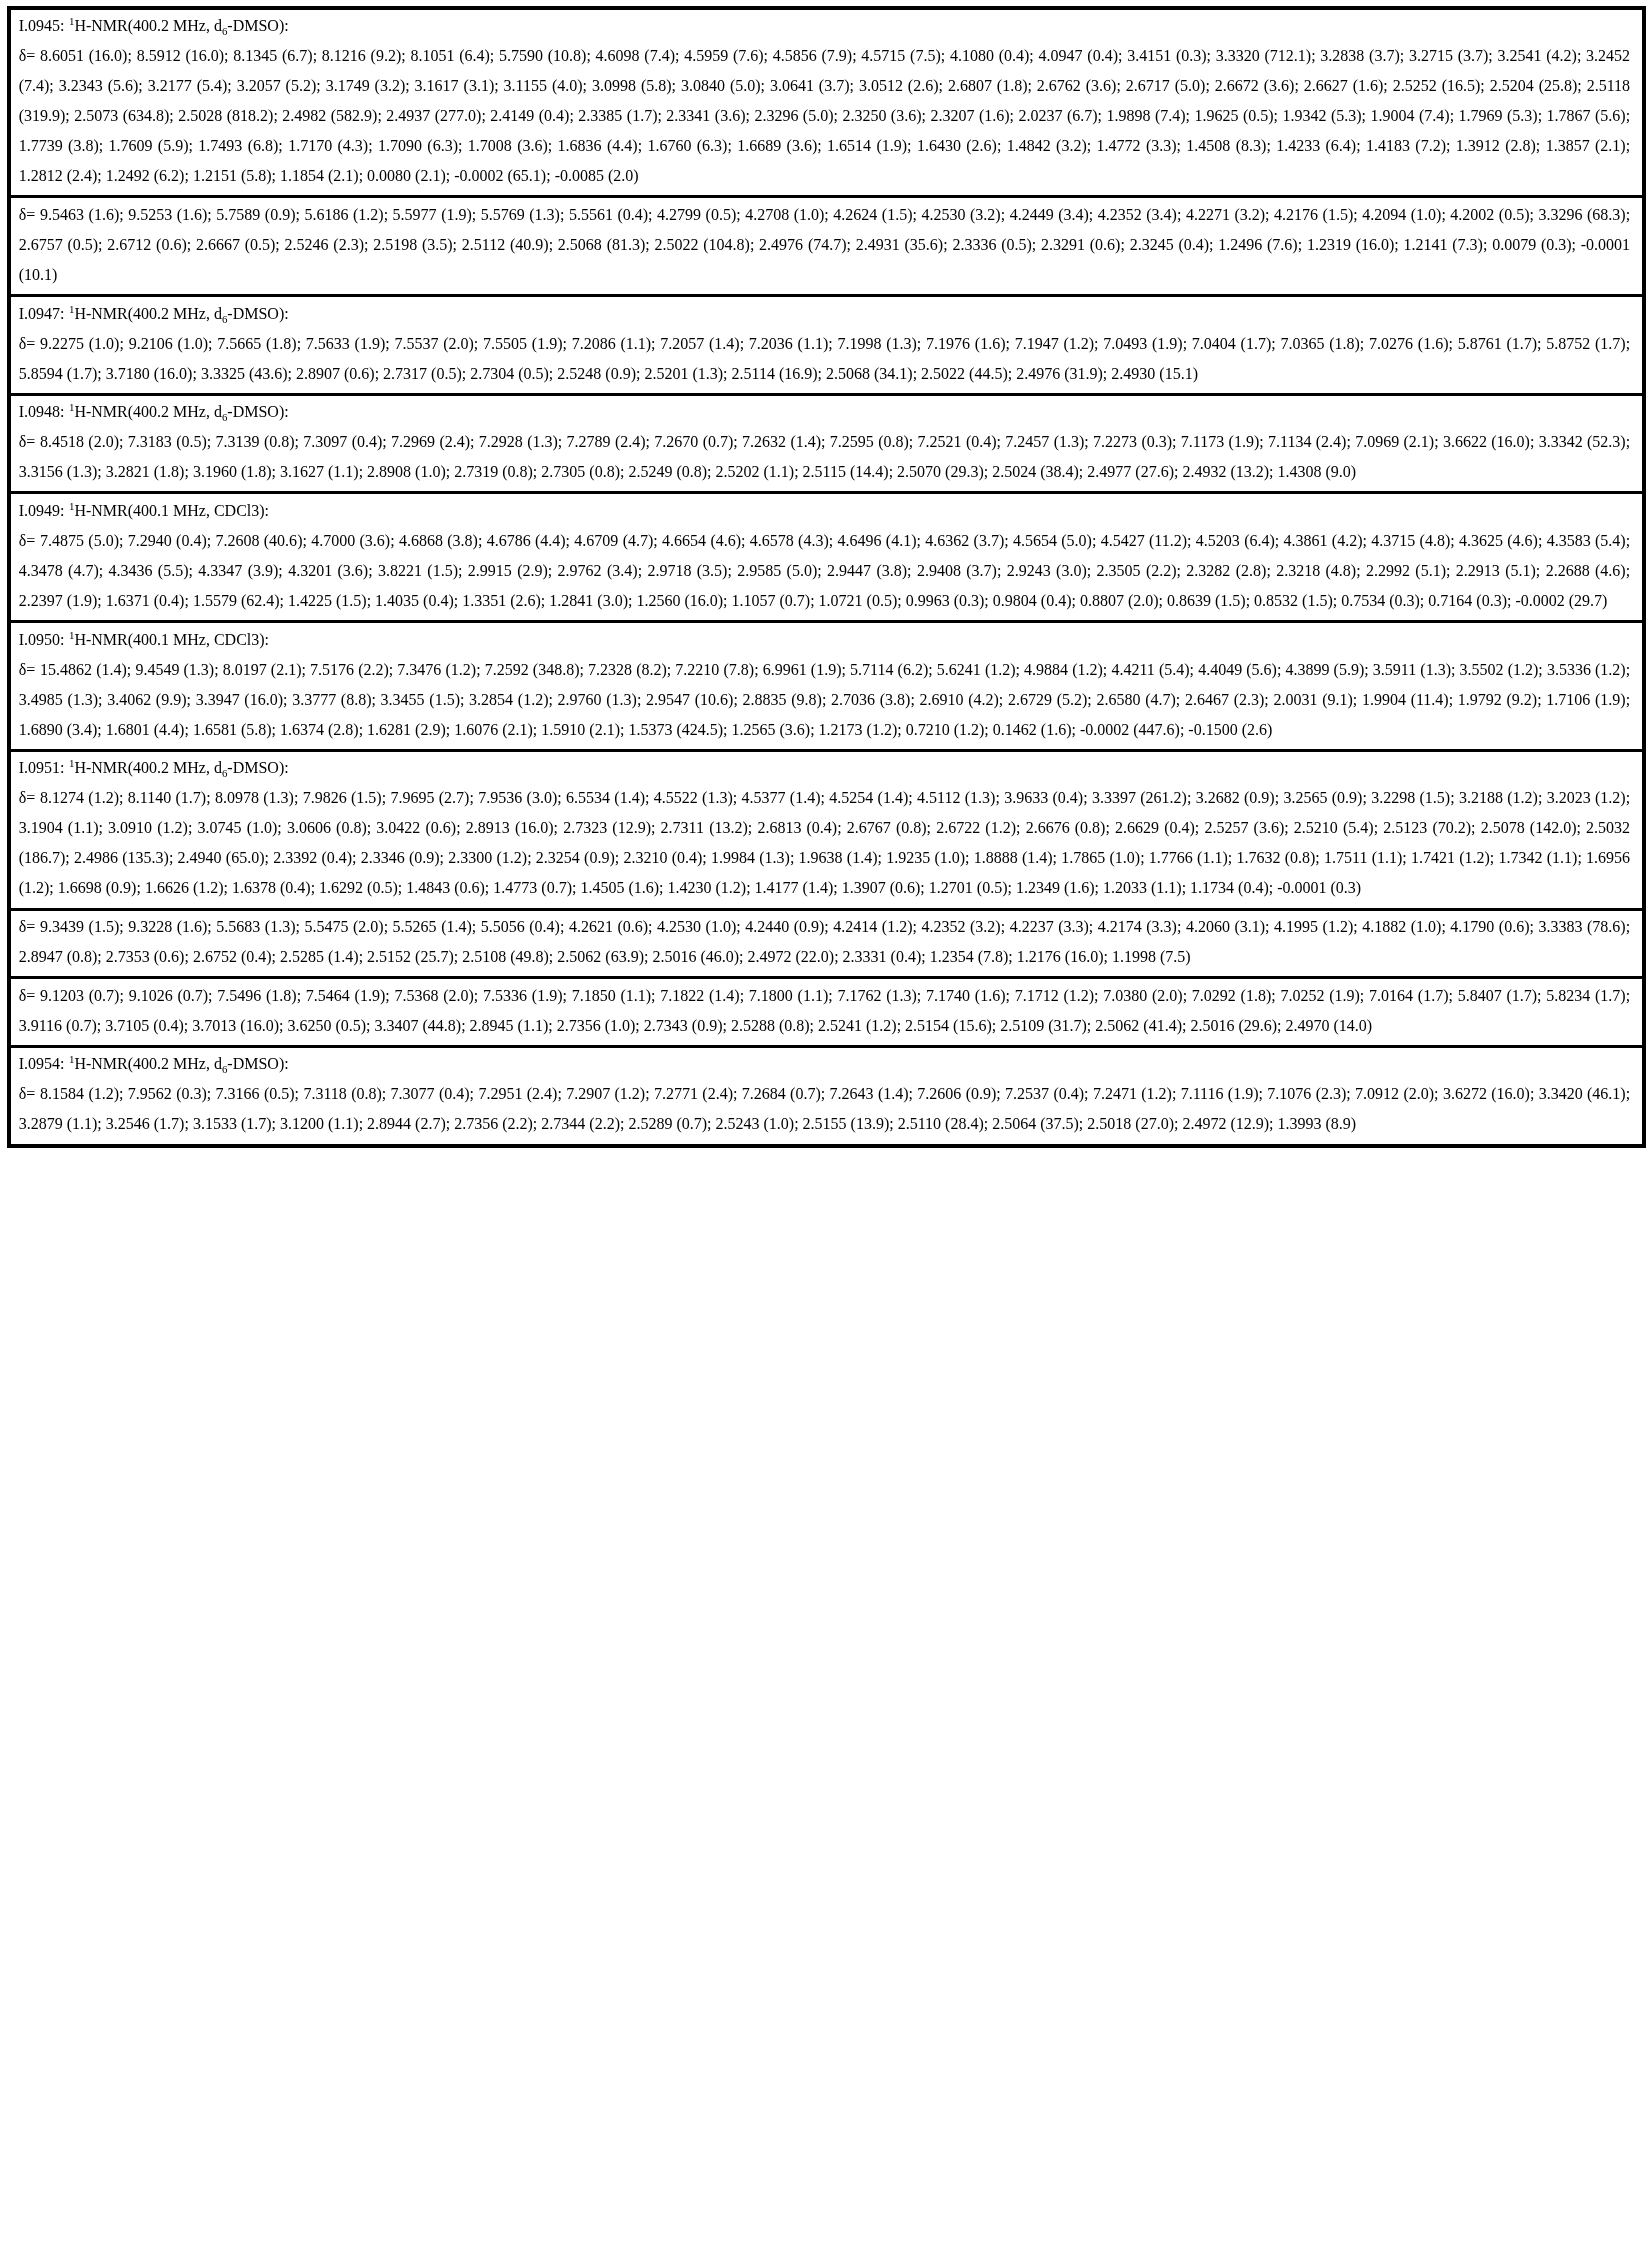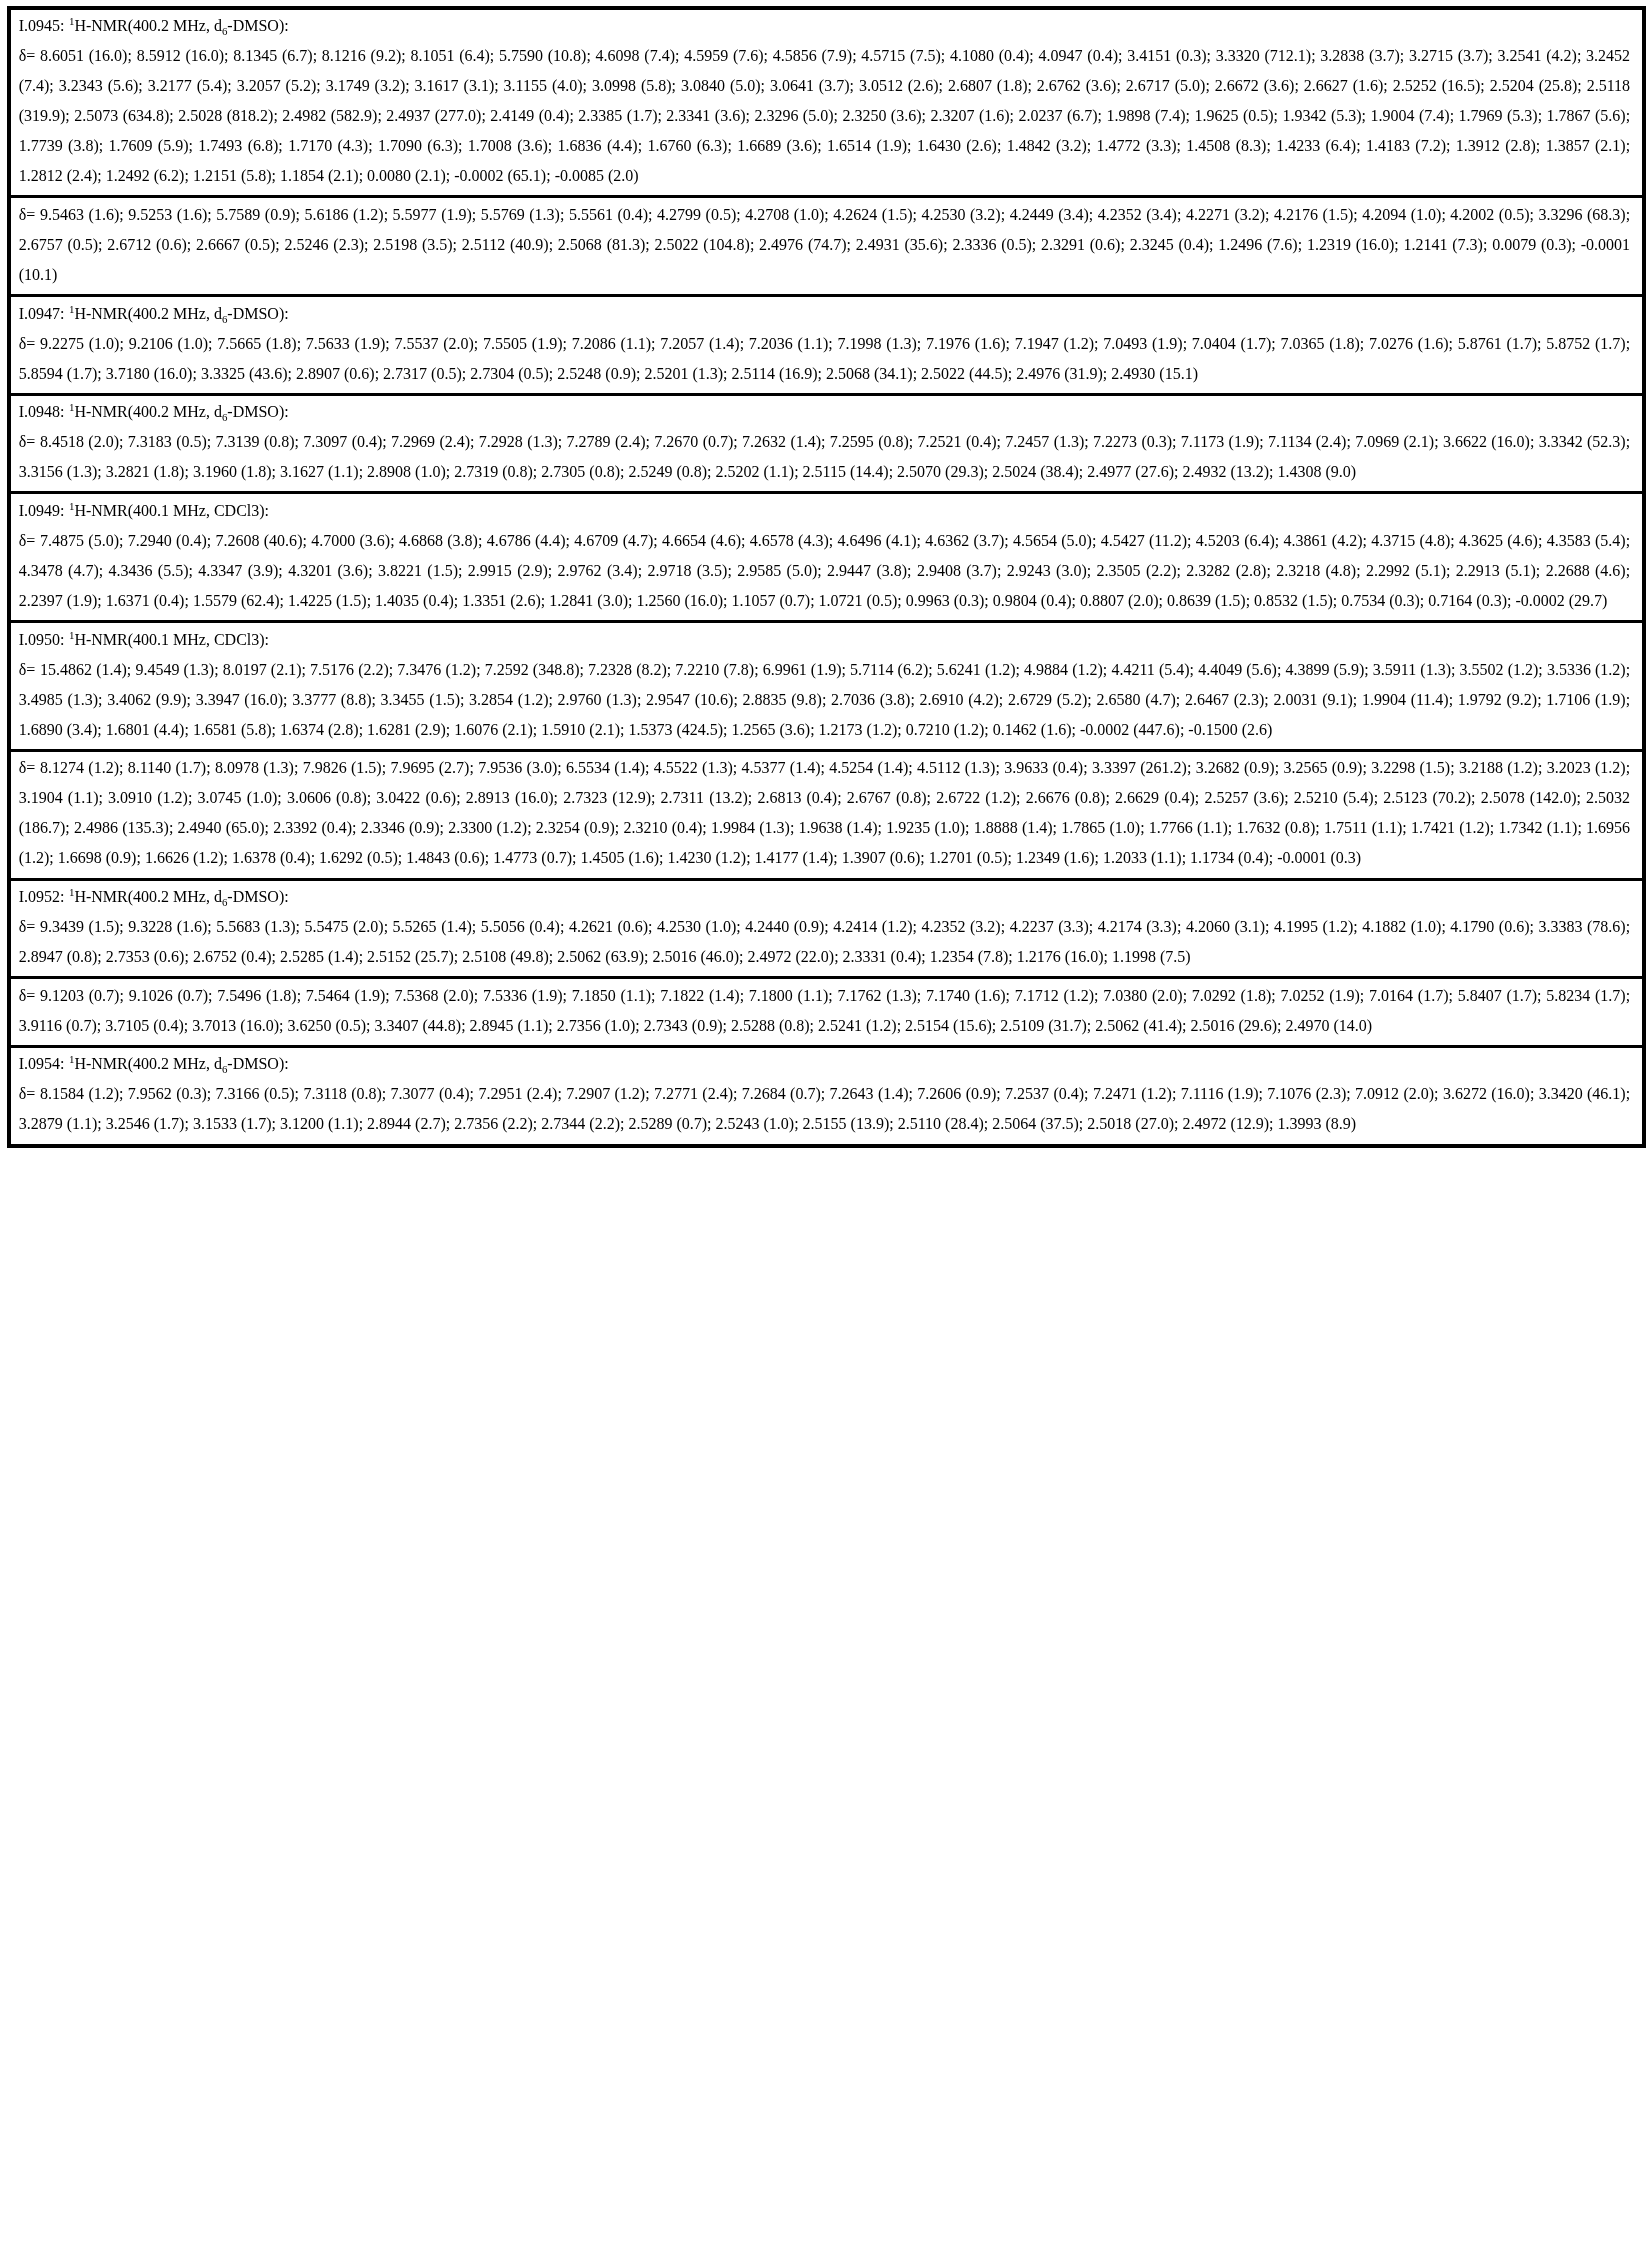--- a/index.html
+++ b/index.html
@@ -105,6 +105,9 @@
   </section>
 
   <section class="block">
+    <div class="entry-header">
+      <span class="entry-id">I.0951:</span><sup>1</sup><span>H-NMR(400.2 MHz, d</span><sub>6</sub><span>-DMSO):</span>
+    </div>
     <div class="peaks">
       <span class="delta">δ=</span><span>8.1274 (1.2); 8.1140 (1.7); 8.0978 (1.3); 7.9826 (1.5); 7.9695 (2.7); 7.9536 (3.0); 6.5534 (1.4); 4.5522 (1.3); 4.5377 (1.4); 4.5254 (1.4); 4.5112 (1.3); 3.9633 (0.4); 3.3397 (261.2); 3.2682 (0.9); 3.2565 (0.9); 3.2298 (1.5); 3.2188 (1.2); 3.2023 (1.2); 3.1904 (1.1); 3.0910 (1.2); 3.0745 (1.0); 3.0606 (0.8); 3.0422 (0.6); 2.8913 (16.0); 2.7323 (12.9); 2.7311 (13.2); 2.6813 (0.4); 2.6767 (0.8); 2.6722 (1.2); 2.6676 (0.8); 2.6629 (0.4); 2.5257 (3.6); 2.5210 (5.4); 2.5123 (70.2); 2.5078 (142.0); 2.5032 (186.7); 2.4986 (135.3); 2.4940 (65.0); 2.3392 (0.4); 2.3346 (0.9); 2.3300 (1.2); 2.3254 (0.9); 2.3210 (0.4); 1.9984 (1.3); 1.9638 (1.4); 1.9235 (1.0); 1.8888 (1.4); 1.7865 (1.0); 1.7766 (1.1); 1.7632 (0.8); 1.7511 (1.1); 1.7421 (1.2); 1.7342 (1.1); 1.6956 (1.2); 1.6698 (0.9); 1.6626 (1.2); 1.6378 (0.4); 1.6292 (0.5); 1.4843 (0.6); 1.4773 (0.7); 1.4505 (1.6); 1.4230 (1.2); 1.4177 (1.4); 1.3907 (0.6); 1.2701 (0.5); 1.2349 (1.6); 1.2033 (1.1); 1.1734 (0.4); -0.0001 (0.3)</span>
     </div>

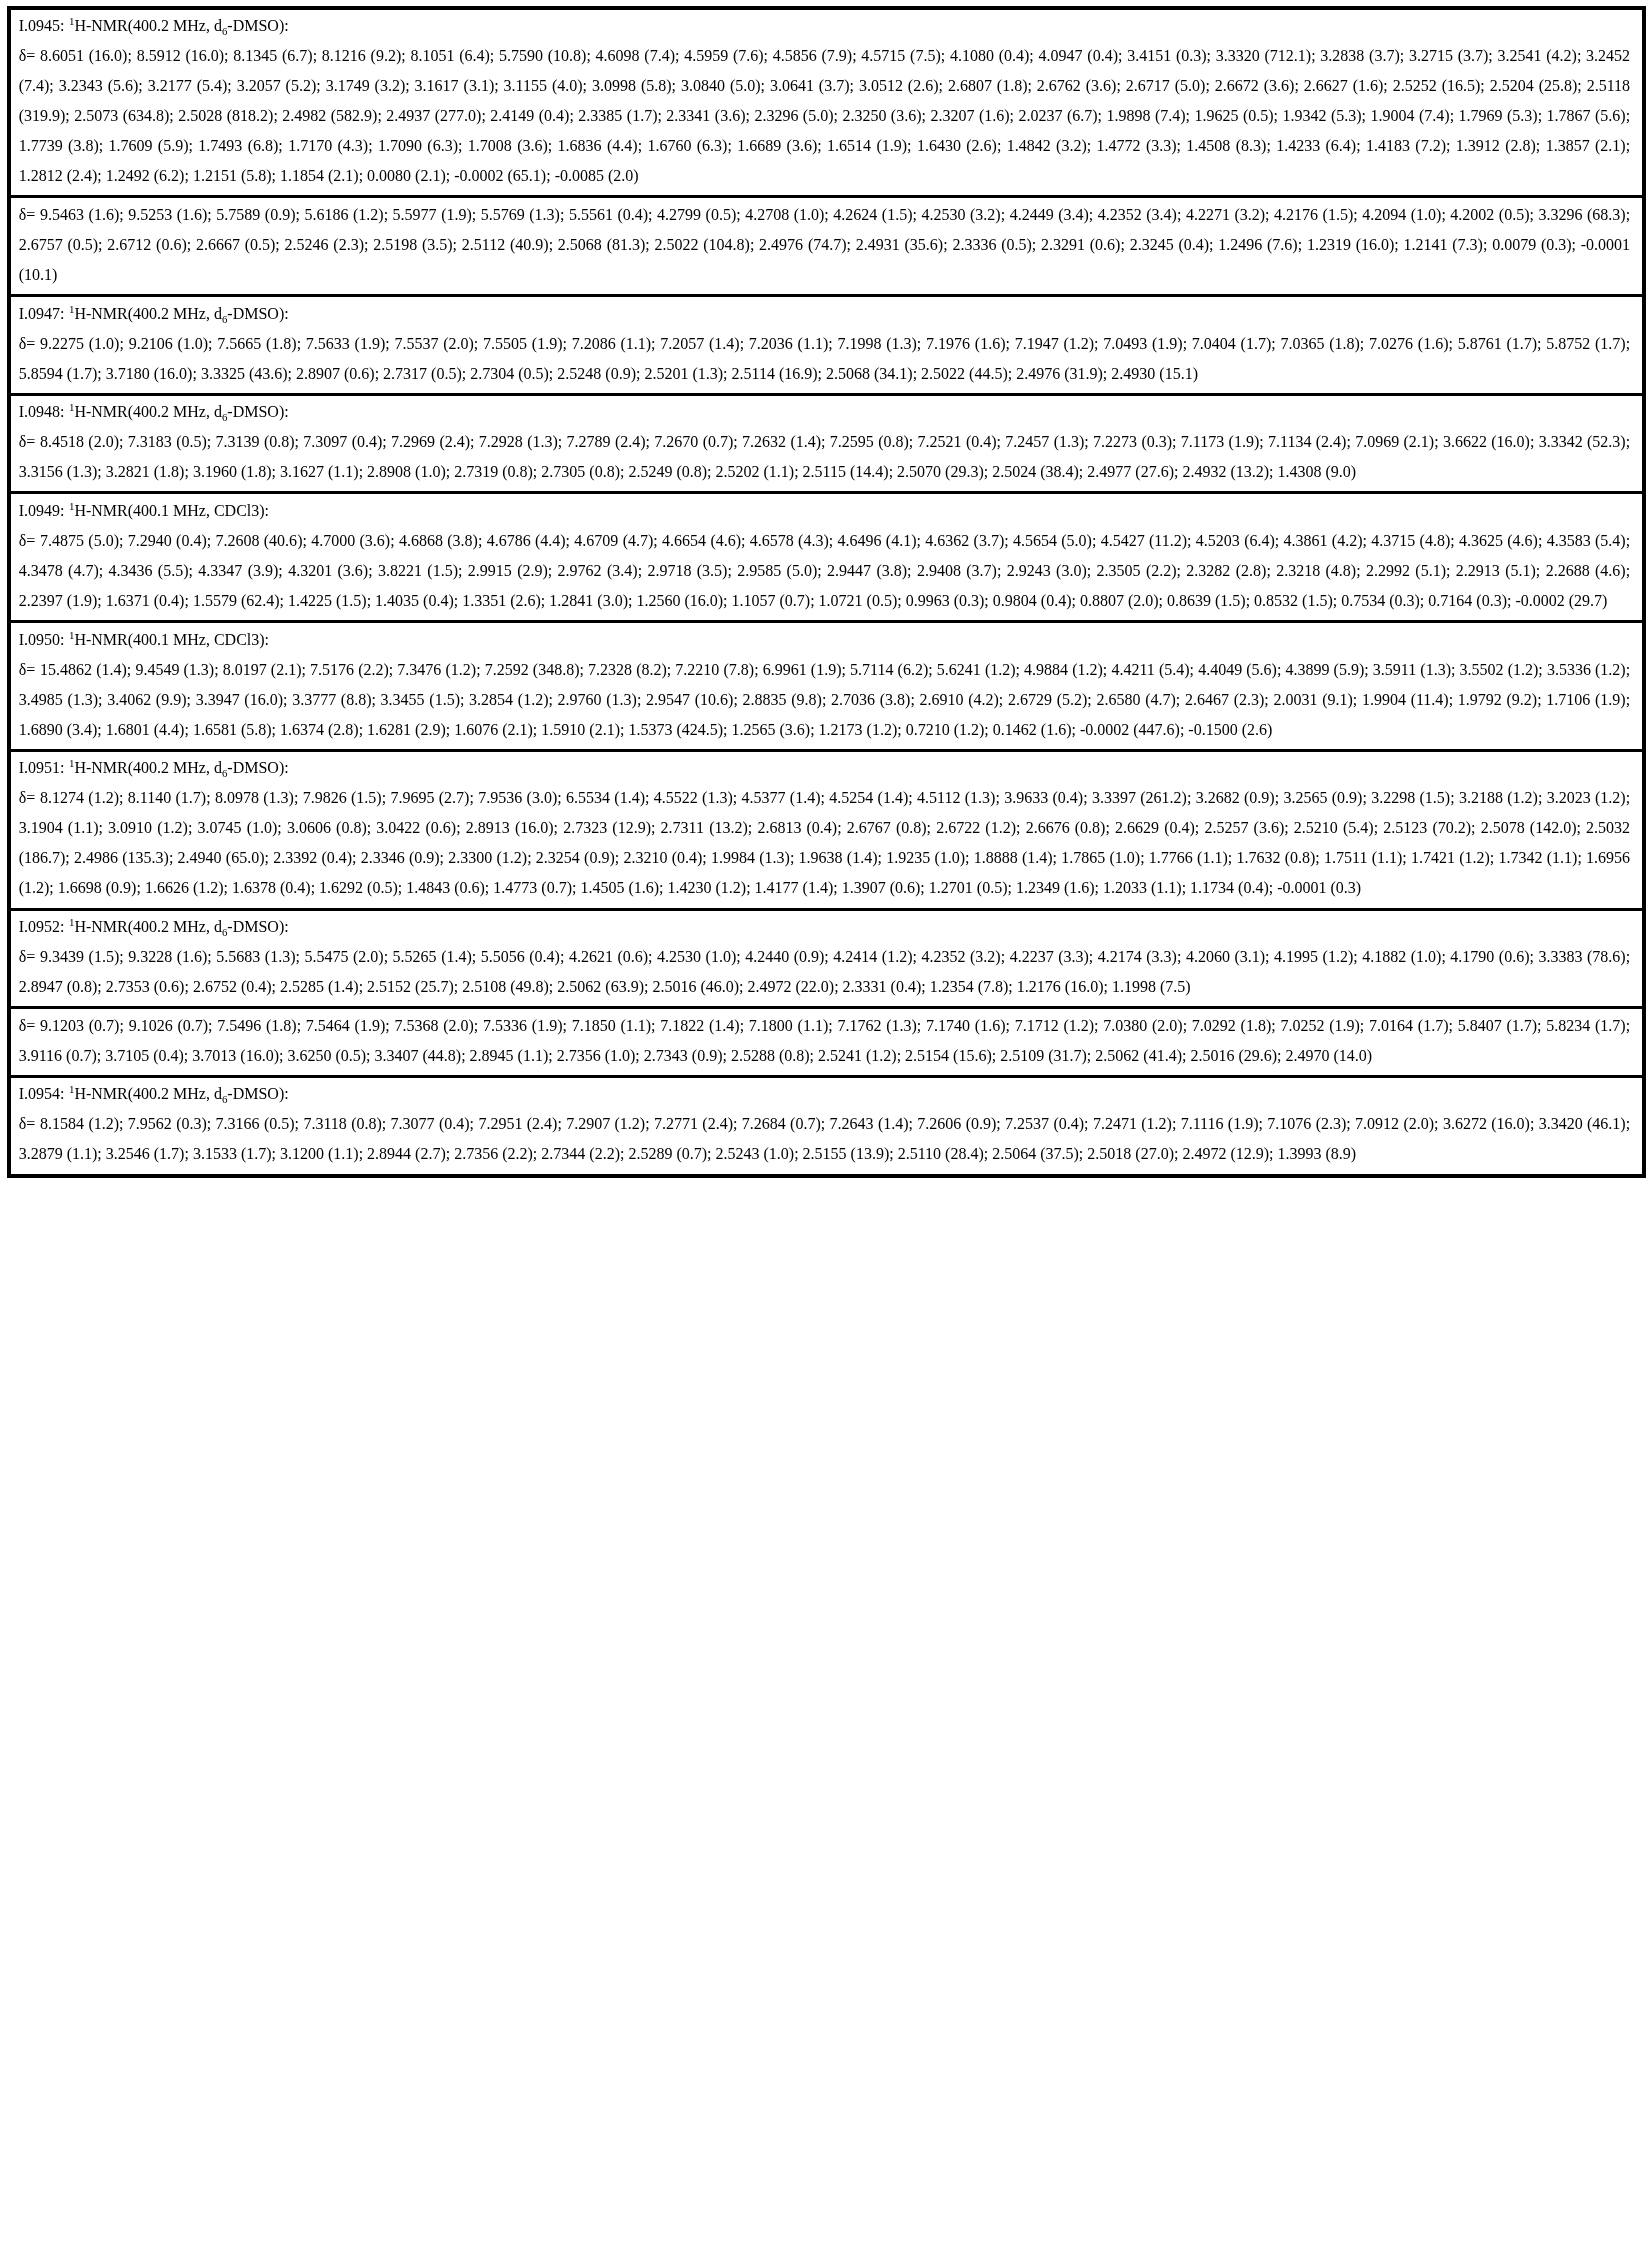--- a/index.html
+++ b/index.html
@@ -114,9 +114,6 @@
   </section>
 
   <section class="block">
-    <div class="entry-header">
-      <span class="entry-id">I.0952:</span><sup>1</sup><span>H-NMR(400.2 MHz, d</span><sub>6</sub><span>-DMSO):</span>
-    </div>
     <div class="peaks">
       <span class="delta">δ=</span><span>9.3439 (1.5); 9.3228 (1.6); 5.5683 (1.3); 5.5475 (2.0); 5.5265 (1.4); 5.5056 (0.4); 4.2621 (0.6); 4.2530 (1.0); 4.2440 (0.9); 4.2414 (1.2); 4.2352 (3.2); 4.2237 (3.3); 4.2174 (3.3); 4.2060 (3.1); 4.1995 (1.2); 4.1882 (1.0); 4.1790 (0.6); 3.3383 (78.6); 2.8947 (0.8); 2.7353 (0.6); 2.6752 (0.4); 2.5285 (1.4); 2.5152 (25.7); 2.5108 (49.8); 2.5062 (63.9); 2.5016 (46.0); 2.4972 (22.0); 2.3331 (0.4); 1.2354 (7.8); 1.2176 (16.0); 1.1998 (7.5)</span>
     </div>

